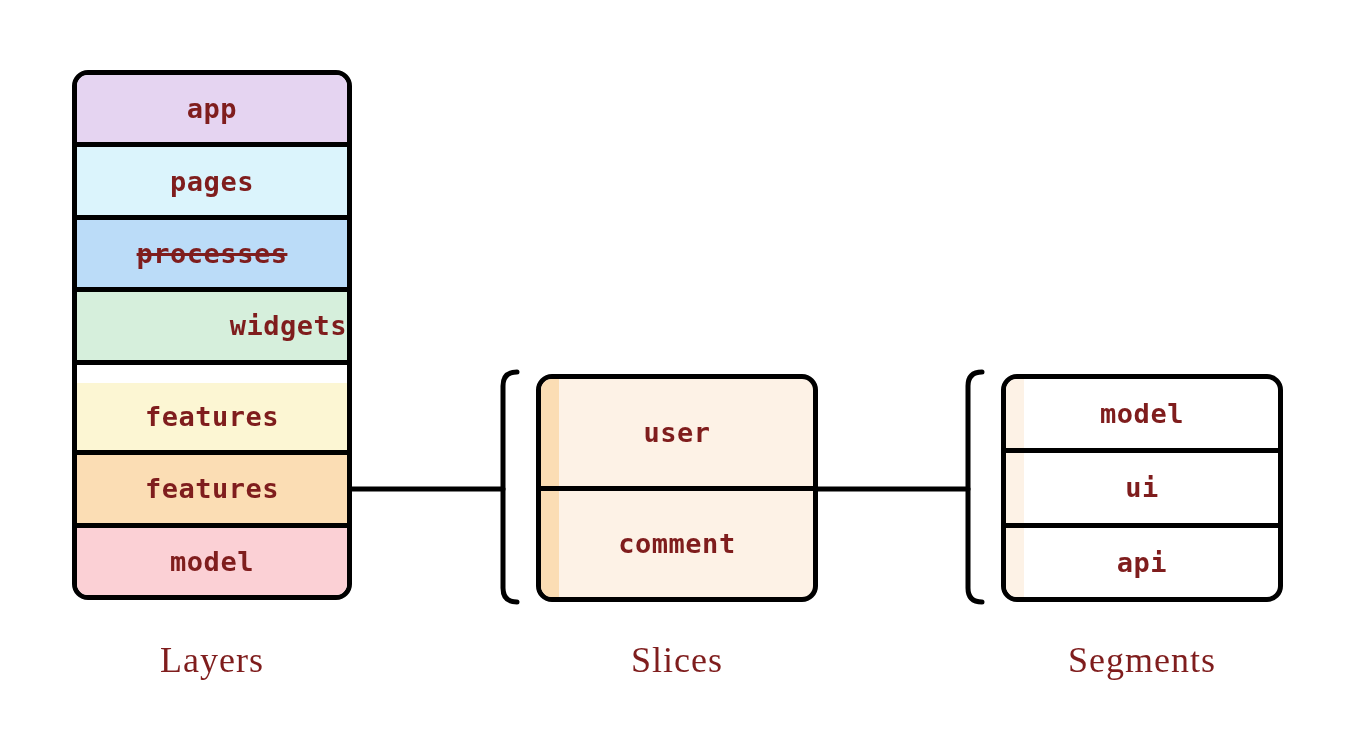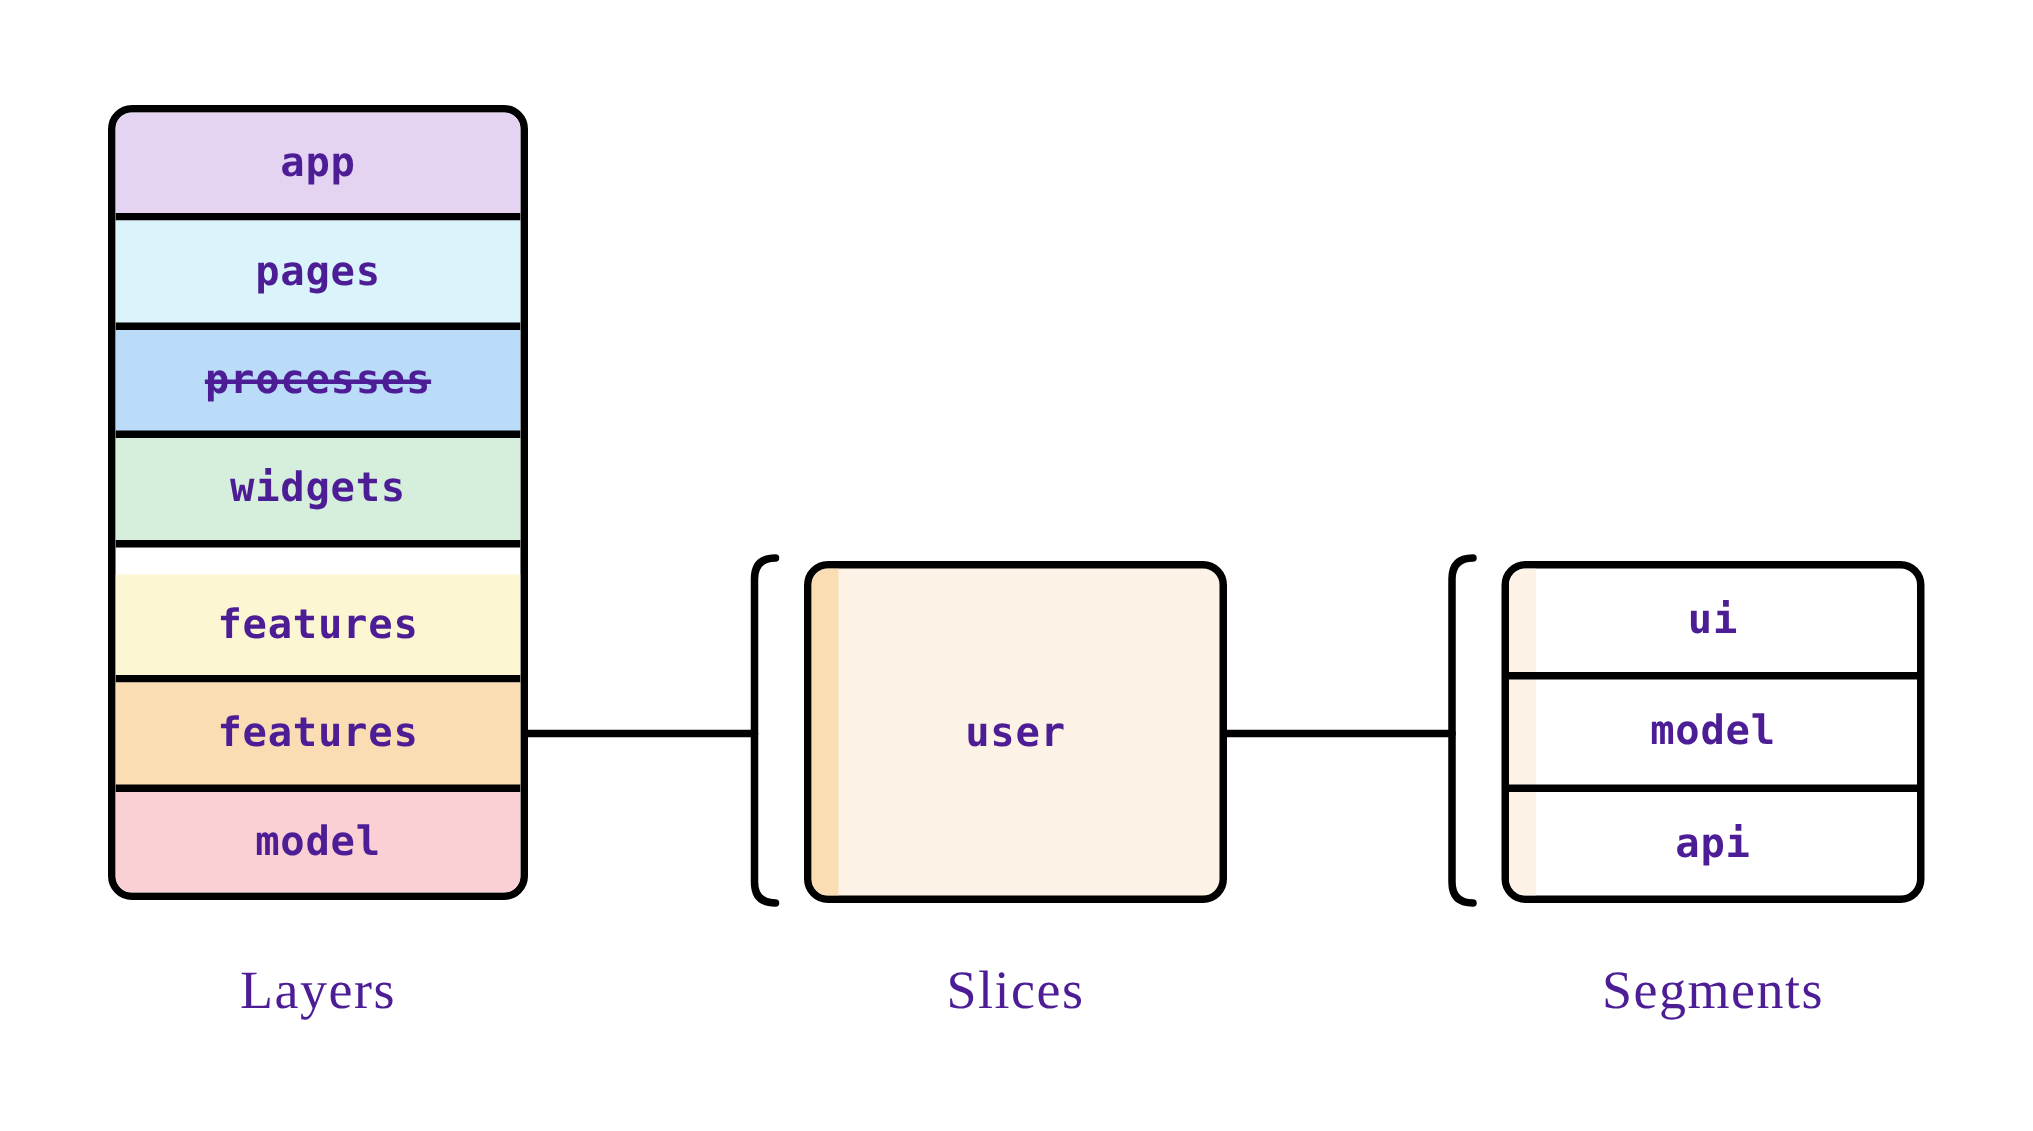--- a/index.html
+++ b/index.html
@@ -13,7 +13,7 @@
     height: 754px;
     background: #ffffff;
     font-family: "DejaVu Sans Mono", "Liberation Mono", monospace;
-    color: #4c1d95;
+    color: #7f1d1d;
     overflow: hidden;
   }
   .overlay {

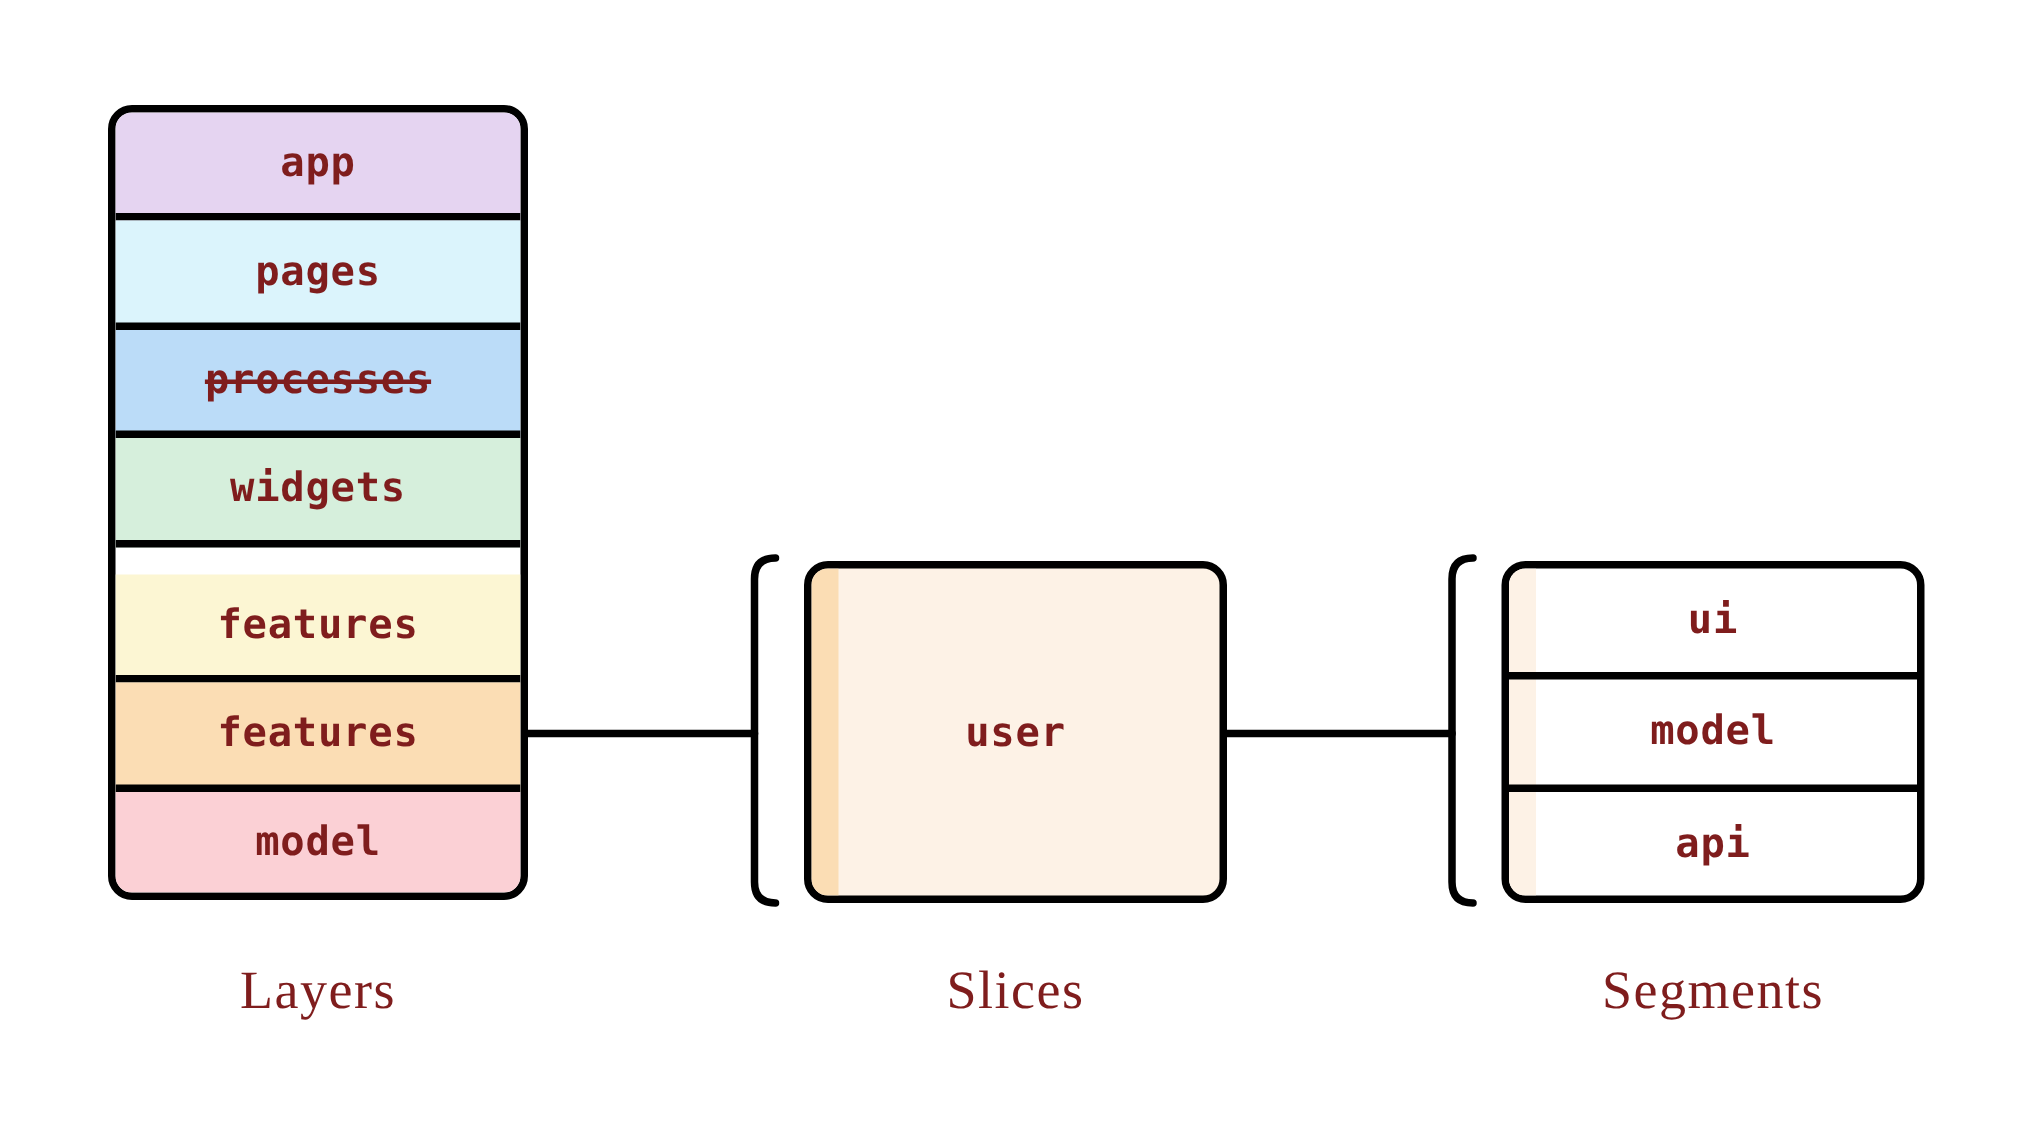--- a/index.html
+++ b/index.html
@@ -107,7 +107,7 @@
     <div class="row" style="background-color: rgb(187, 220, 248);">
       <span class="row-label strike">processes</span>
     </div>
-    <div class="row" style="background-color: rgb(214, 239, 220);">
+    <div class="row" style="background-color: rgb(214, 239, 220); justify-content: flex-end;">
       <span class="row-label">widgets</span>
     </div>
     <div class="row" style="background-color: rgb(252, 246, 211); margin-top: 18px;">

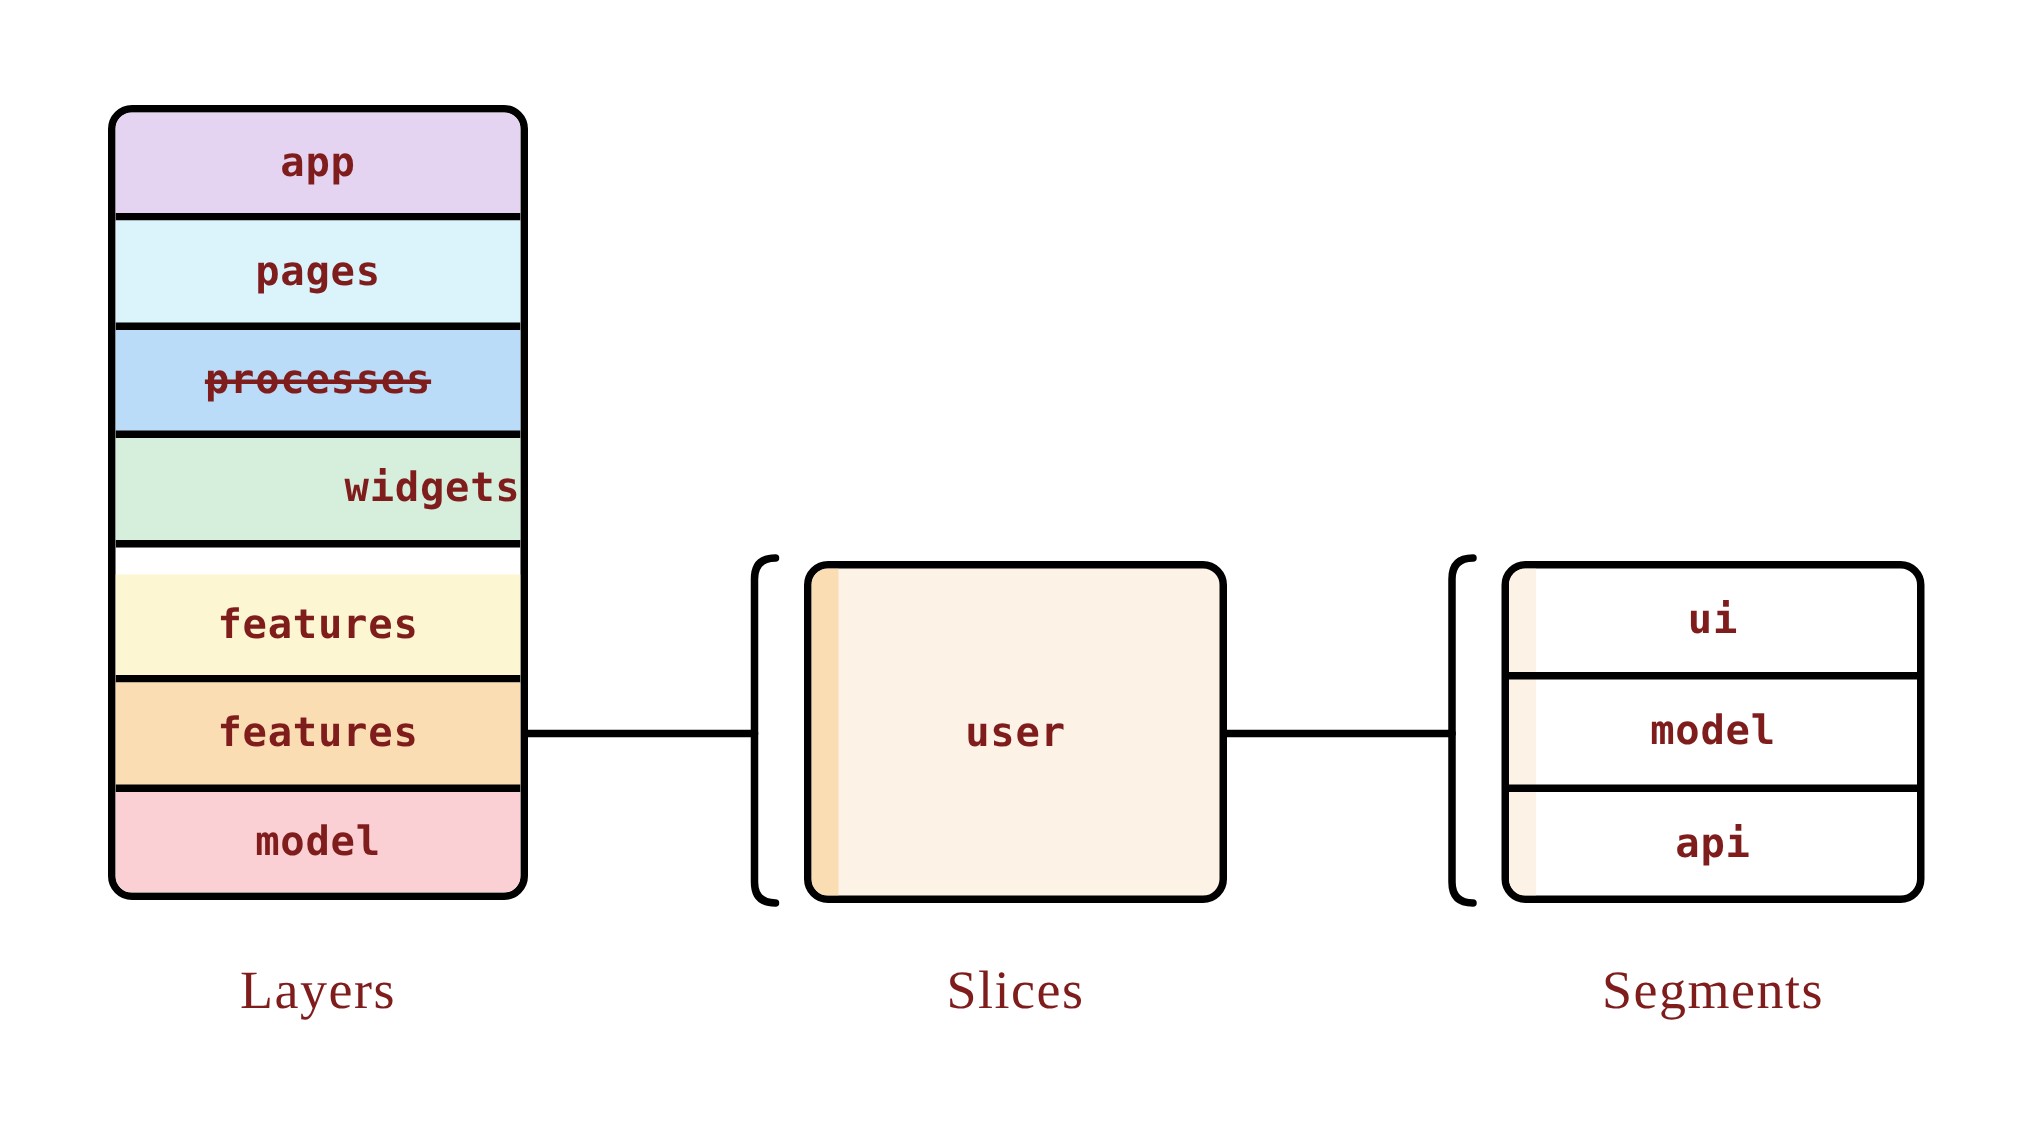--- a/index.html
+++ b/index.html
@@ -133,10 +133,10 @@
   <div class="box segments-box" style="background-color: rgb(255, 255, 255);">
     <div class="accent-strip" style="background-color: rgb(253, 242, 230);"></div>
     <div class="row">
-      <span class="row-label">ui</span>
+      <span class="row-label">model</span>
     </div>
     <div class="row">
-      <span class="row-label">model</span>
+      <span class="row-label">ui</span>
     </div>
     <div class="row">
       <span class="row-label">api</span>

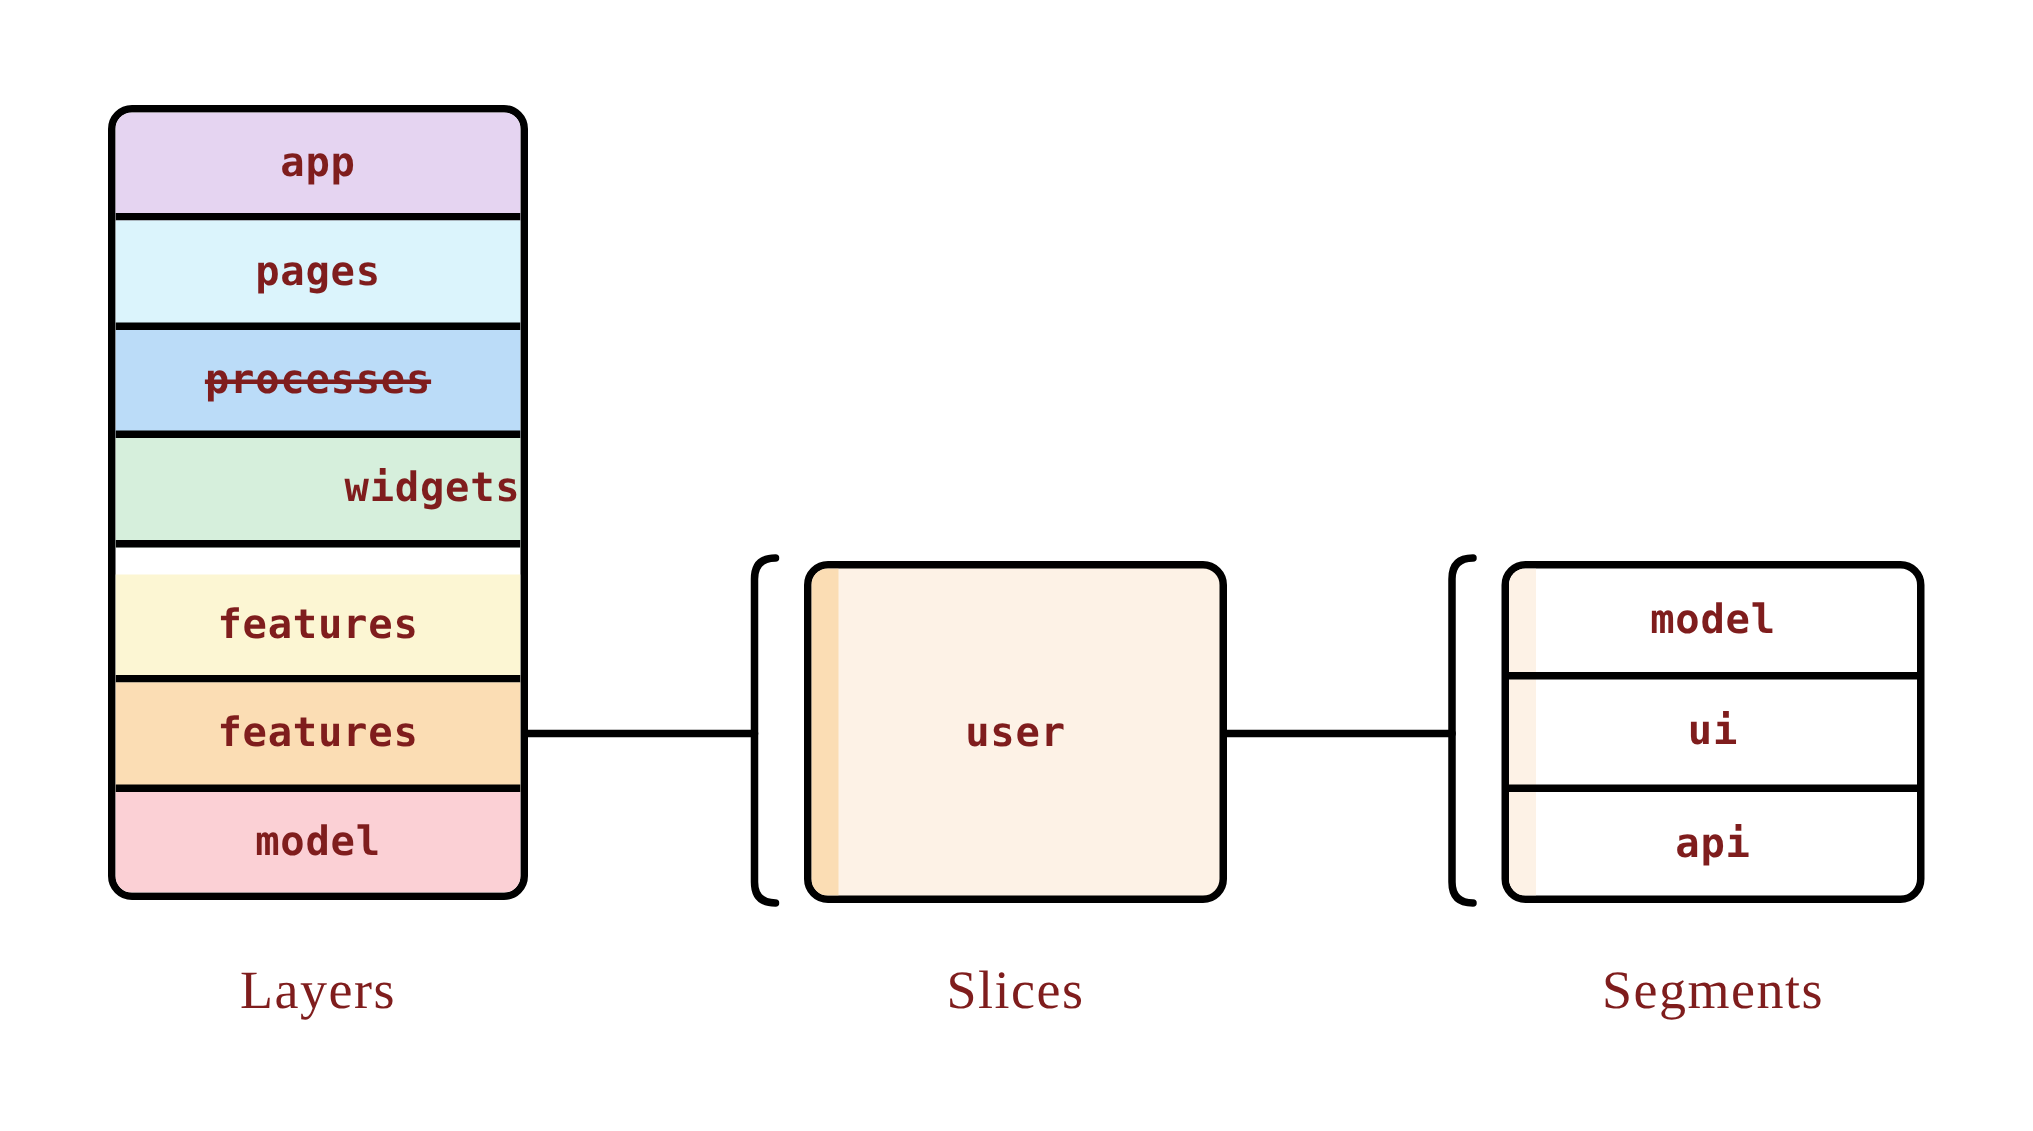--- a/index.html
+++ b/index.html
@@ -127,6 +127,9 @@
     <div class="row">
       <span class="row-label">user</span>
     </div>
+    <div class="row">
+      <span class="row-label">comment</span>
+    </div>
   </div>
   <div class="caption caption-slices">Slices</div>
 

